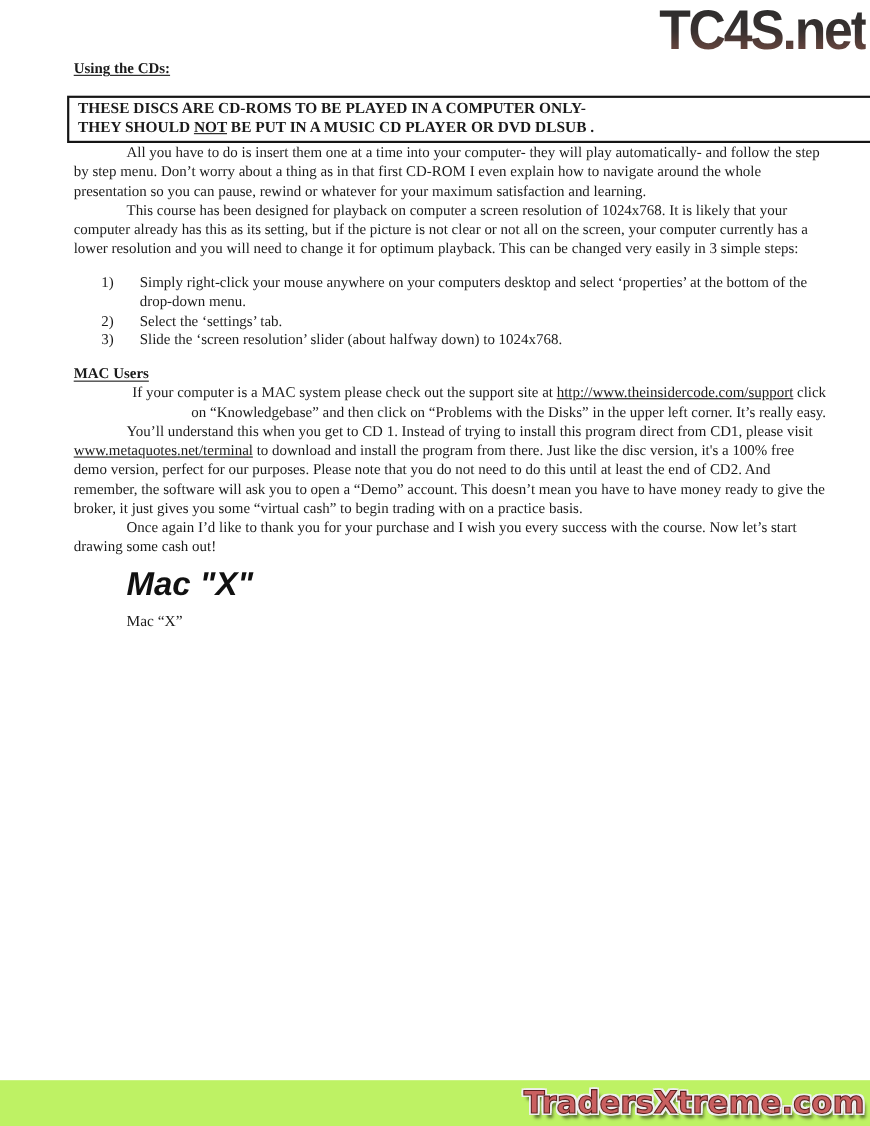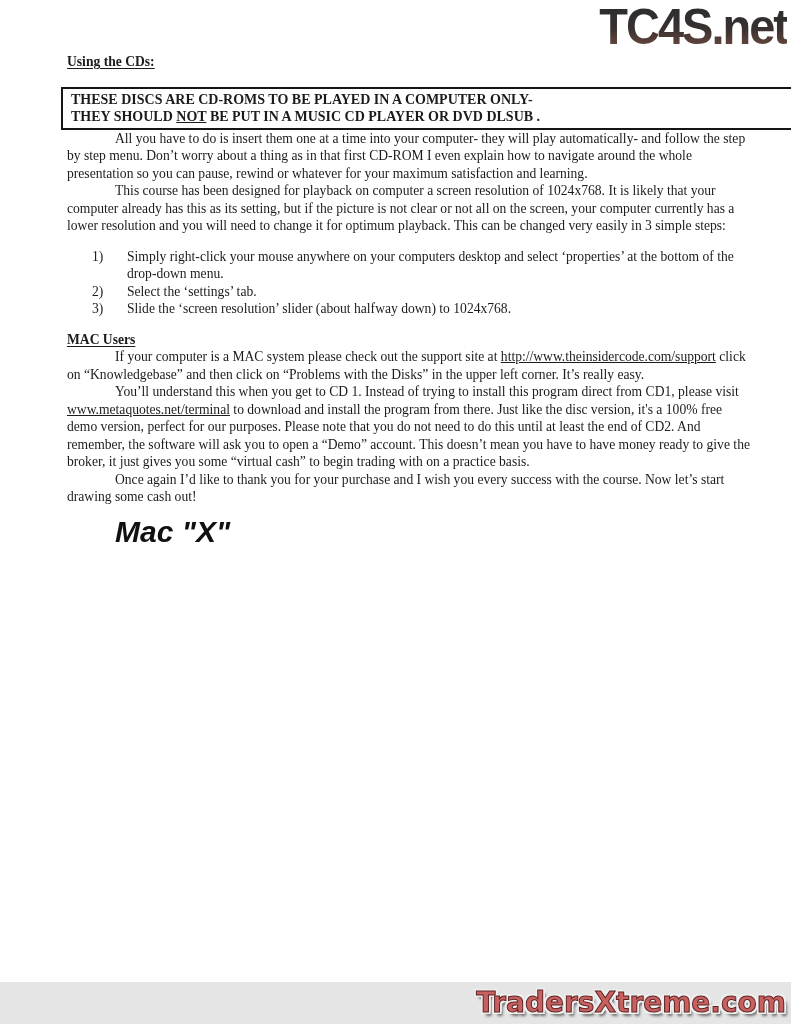--- a/index.html
+++ b/index.html
@@ -76,7 +76,7 @@
   .indent { text-indent:48px; }
   .p-intro  { margin-top:10px; }
   .p-screen { margin-top:14px; }
-  .p-mac    { margin-top:13px; }
+  .p-mac    { margin-top:13px;text-align:right; }
   .p-meta   { margin-top:16px; }
   .p-close  { margin-top:42px; }
 

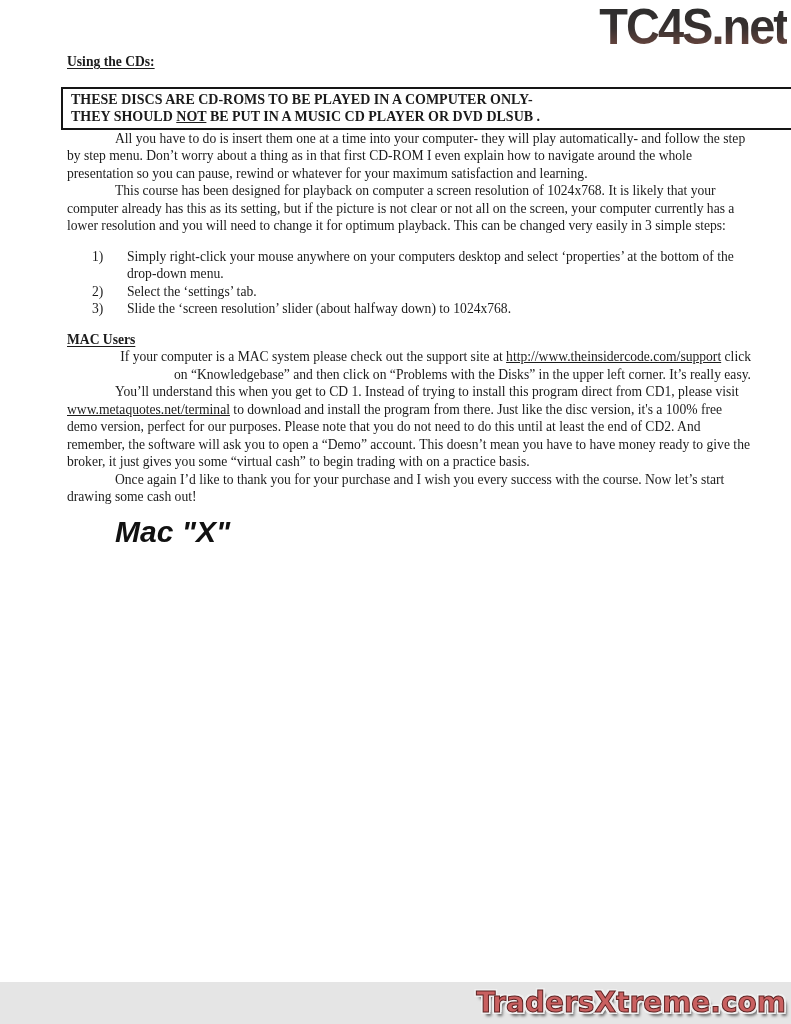--- a/index.html
+++ b/index.html
@@ -145,6 +145,7 @@
     <p class="para indent p-close">Once again I’d like to thank you for your purchase and I wish you every success with the course. Now let’s start drawing some cash out!</p>
 
     <div class="sig-script">Mac "X"</div>
+    <div class="sig-typed">Mac “X”</div>
 
   </div>
 

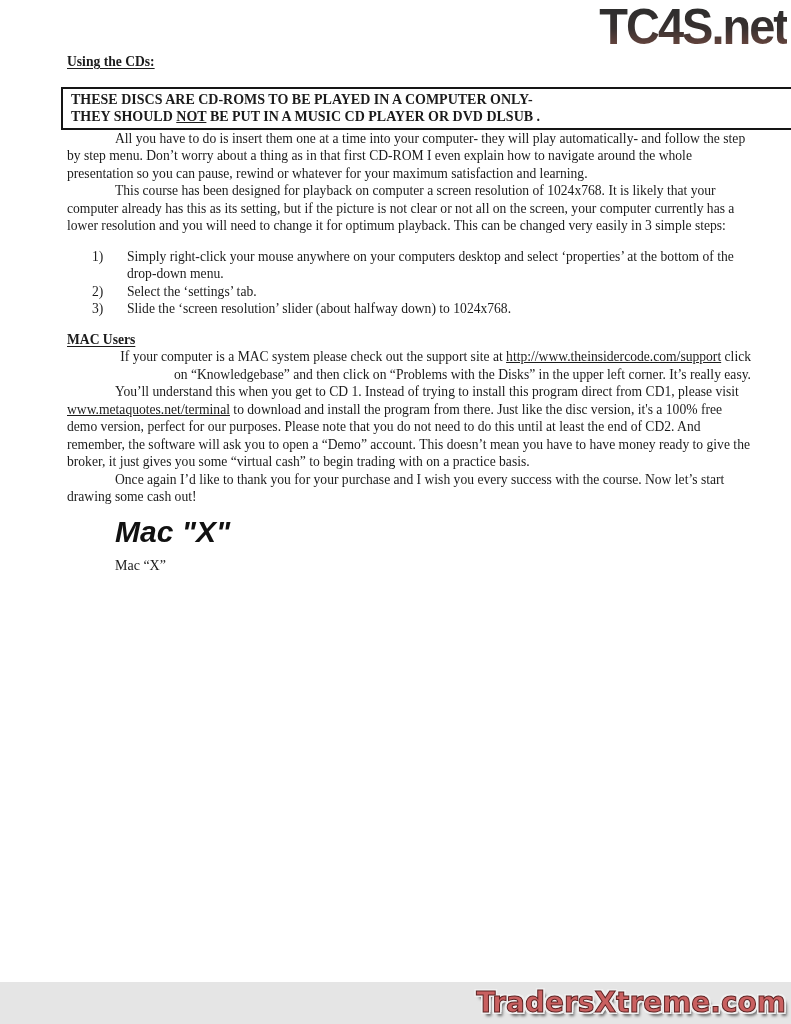--- a/index.html
+++ b/index.html
@@ -36,7 +36,7 @@
   }
   .band {
     position:absolute; left:0; bottom:0; width:791px; height:42px;
-    background:#e5e5e5;
+    background:#bef264;
   }
   .tx {
     position:absolute; right:5px; top:50%; transform:translateY(-50%);

